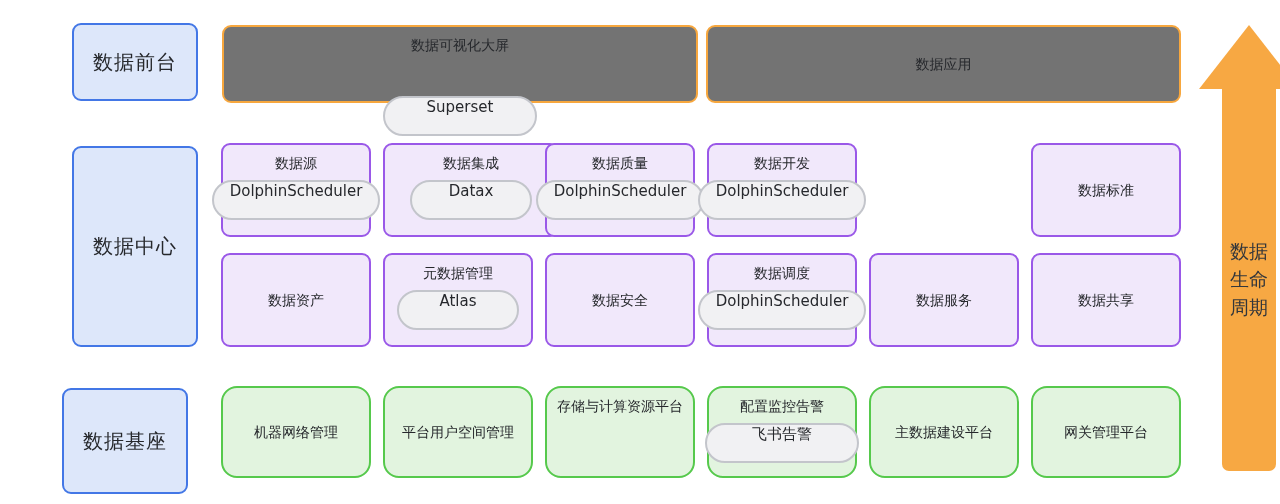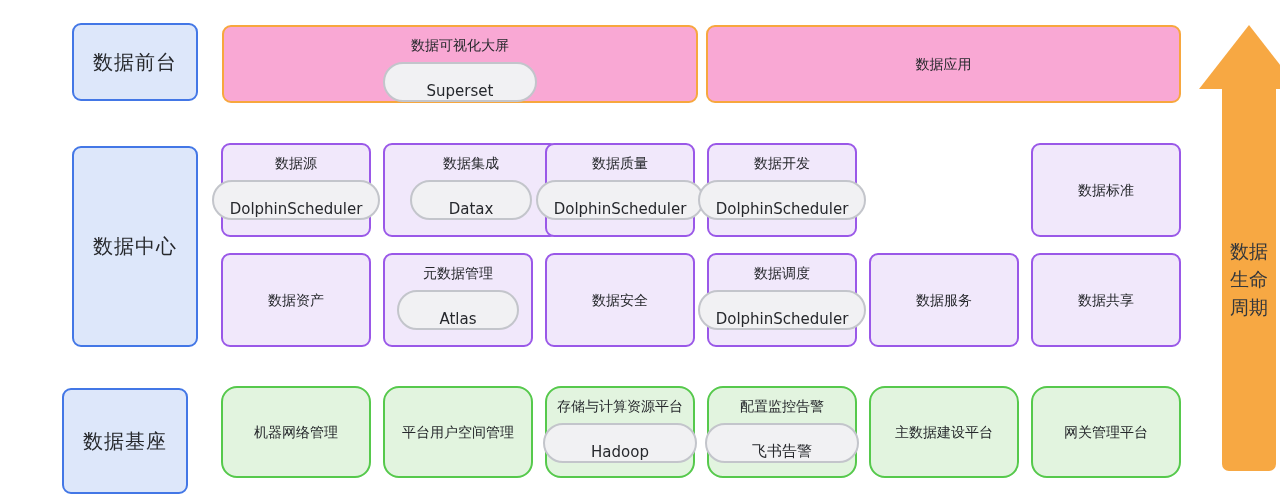--- a/index.html
+++ b/index.html
@@ -24,7 +24,7 @@
   .box.centered { justify-content: center; }
   .box.stacked { justify-content: flex-start; padding-top: 8px; }
   .box--blue   { background: #dde7fa; border-color: #4377e6; }
-  .box--orange { background: #f9a8d4; border-color: #f7a73e; }
+  .box--orange { background: #737373; border-color: #f7a73e; gap: 34px; }
   .box--purple { background: #f1e8fb; border-color: #9a58e8; }
   .box--green  { background: #e2f4df; border-color: #56c94c; border-radius: 16px; }
   .side-label { font-size: 20px; letter-spacing: 1px; }

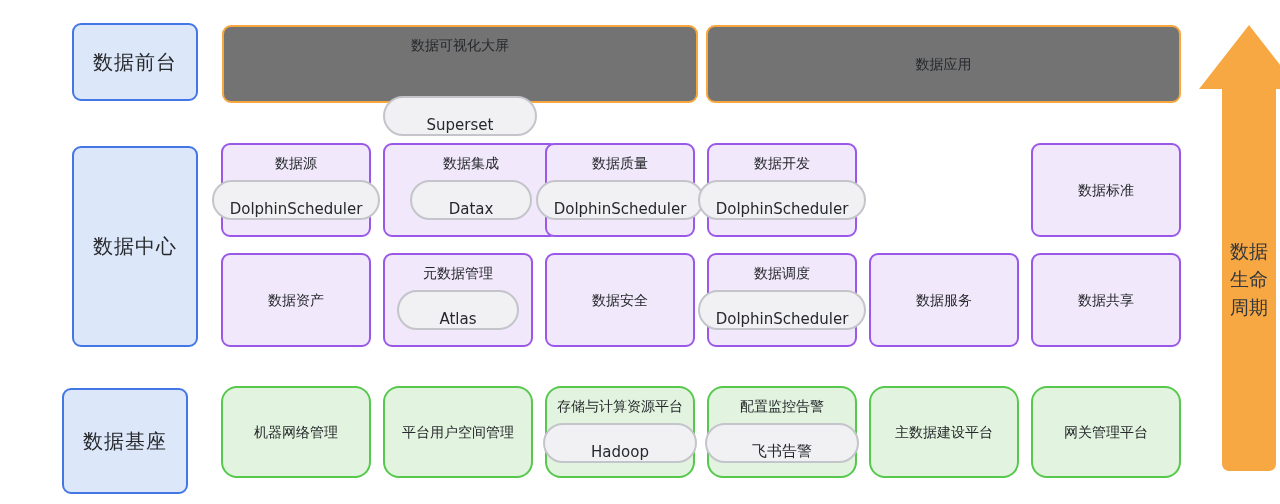--- a/index.html
+++ b/index.html
@@ -43,7 +43,7 @@
     box-sizing: border-box;
     padding: 0 16px;
     display: flex;
-    align-items: flex-end;
+    align-items: flex-start;
     justify-content: center;
     font-size: 15px;
     white-space: nowrap;

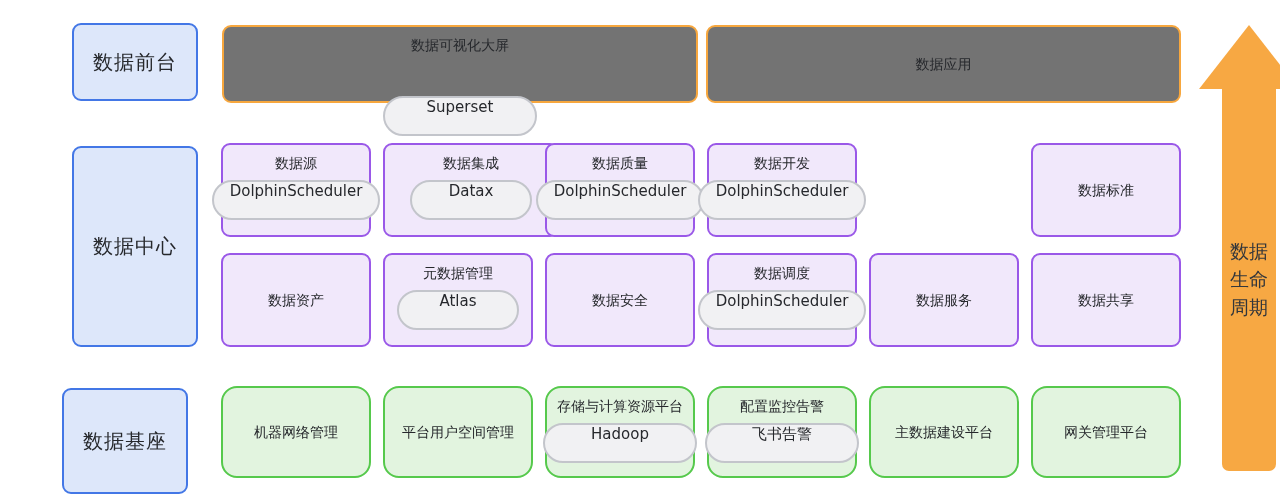--- a/index.html
+++ b/index.html
@@ -160,9 +160,6 @@
   </div>
   <div class="box box--green stacked" style="left:499px;top:386px;width:150px;height:92px">
     <div class="box-title">存储与计算资源平台</div>
-    <div class="pill pill--wide">
-      <span>Hadoop</span>
-    </div>
   </div>
   <div class="box box--green stacked" style="left:661px;top:386px;width:150px;height:92px">
     <div class="box-title">配置监控告警</div>

